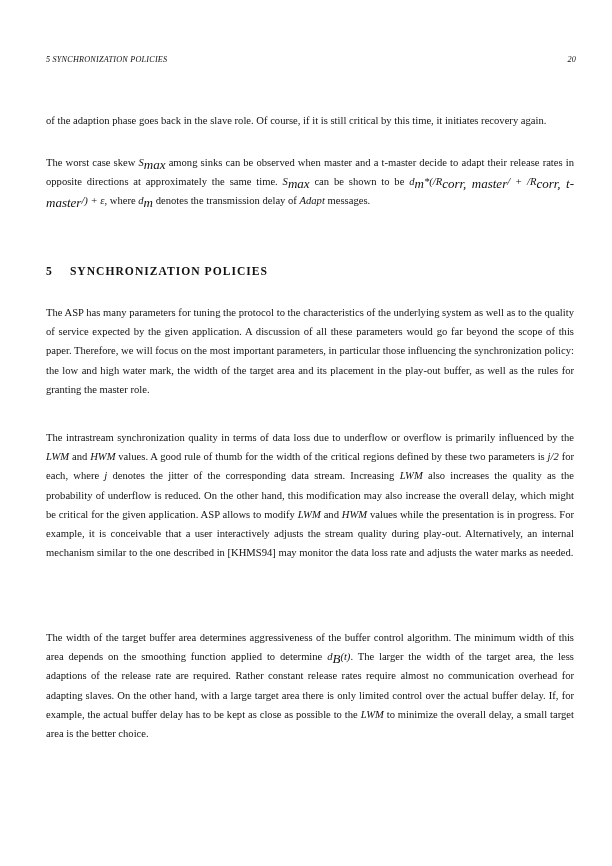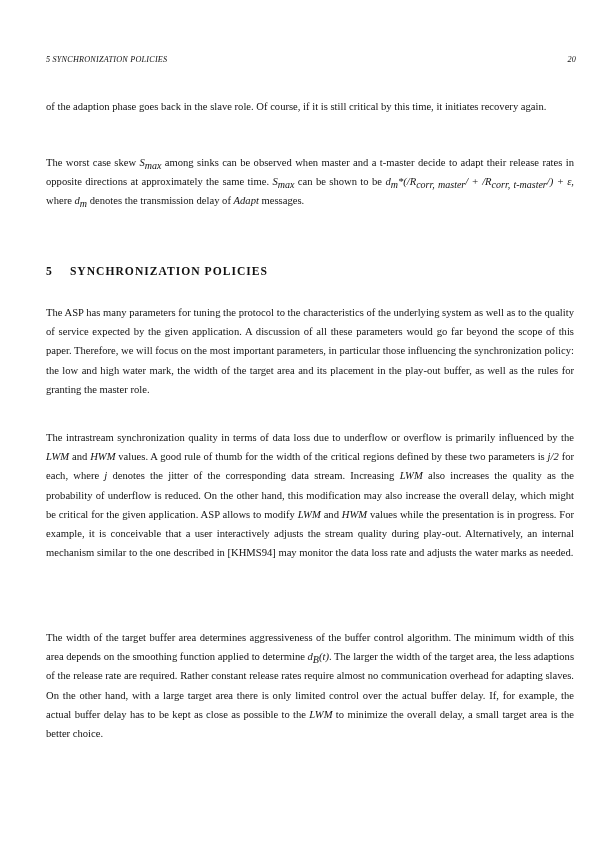--- a/index.html
+++ b/index.html
@@ -36,7 +36,7 @@
 
 <div class="page">
 
-  <p style="top:97px">of the adaption phase goes back in the slave role. Of course, if it is still critical by this time, it initiates recovery again.</p>
+  <p style="top:111px">of the adaption phase goes back in the slave role. Of course, if it is still critical by this time, it initiates recovery again.</p>
 
   <p style="top:153px"><span>The worst case skew </span><i><span>S</span><sub>max</sub></i><span> among sinks can be observed when master and a t-master decide to adapt their release rates in opposite directions at approximately the same time. </span><i><span>S</span><sub>max</sub></i><span> can be shown to be </span><i><span>d</span><sub>m</sub><span>*(/</span><span>R</span><sub>corr, master</sub><span>/ + /</span><span>R</span><sub>corr, t-master</sub><span>/) + ε</span></i><span>, where </span><i><span>d</span><sub>m</sub></i><span> denotes the transmission delay of </span><i>Adapt</i><span> messages.</span></p>
 

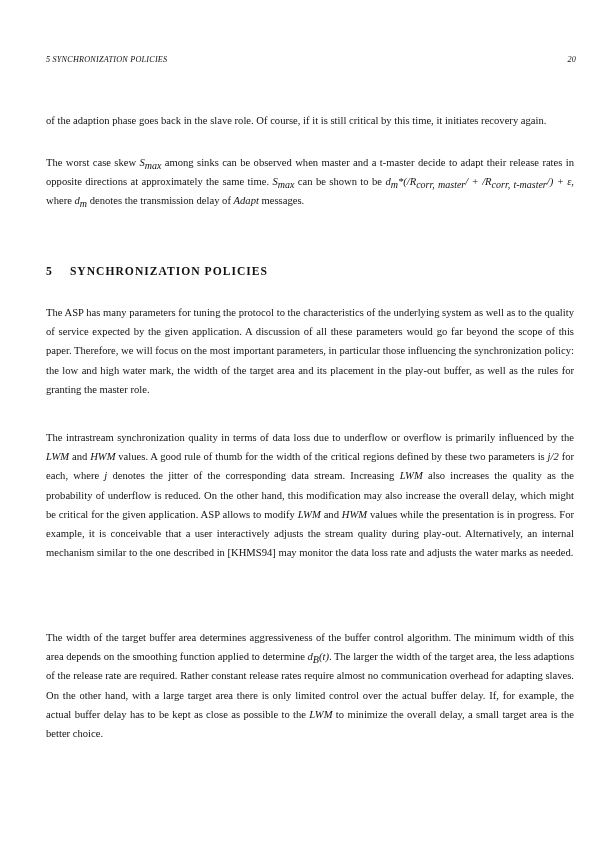--- a/index.html
+++ b/index.html
@@ -24,7 +24,7 @@
     }
     h2 .num { display: inline-block; width: 20px; }
     i { font-style: italic; }
-    sub { font-size: 10px; font-style: italic; vertical-align: -3px; line-height: 0; }
+    sub { font-size: 13px; font-style: italic; vertical-align: -3px; line-height: 0; }
   </style>
 </head>
 <body>

